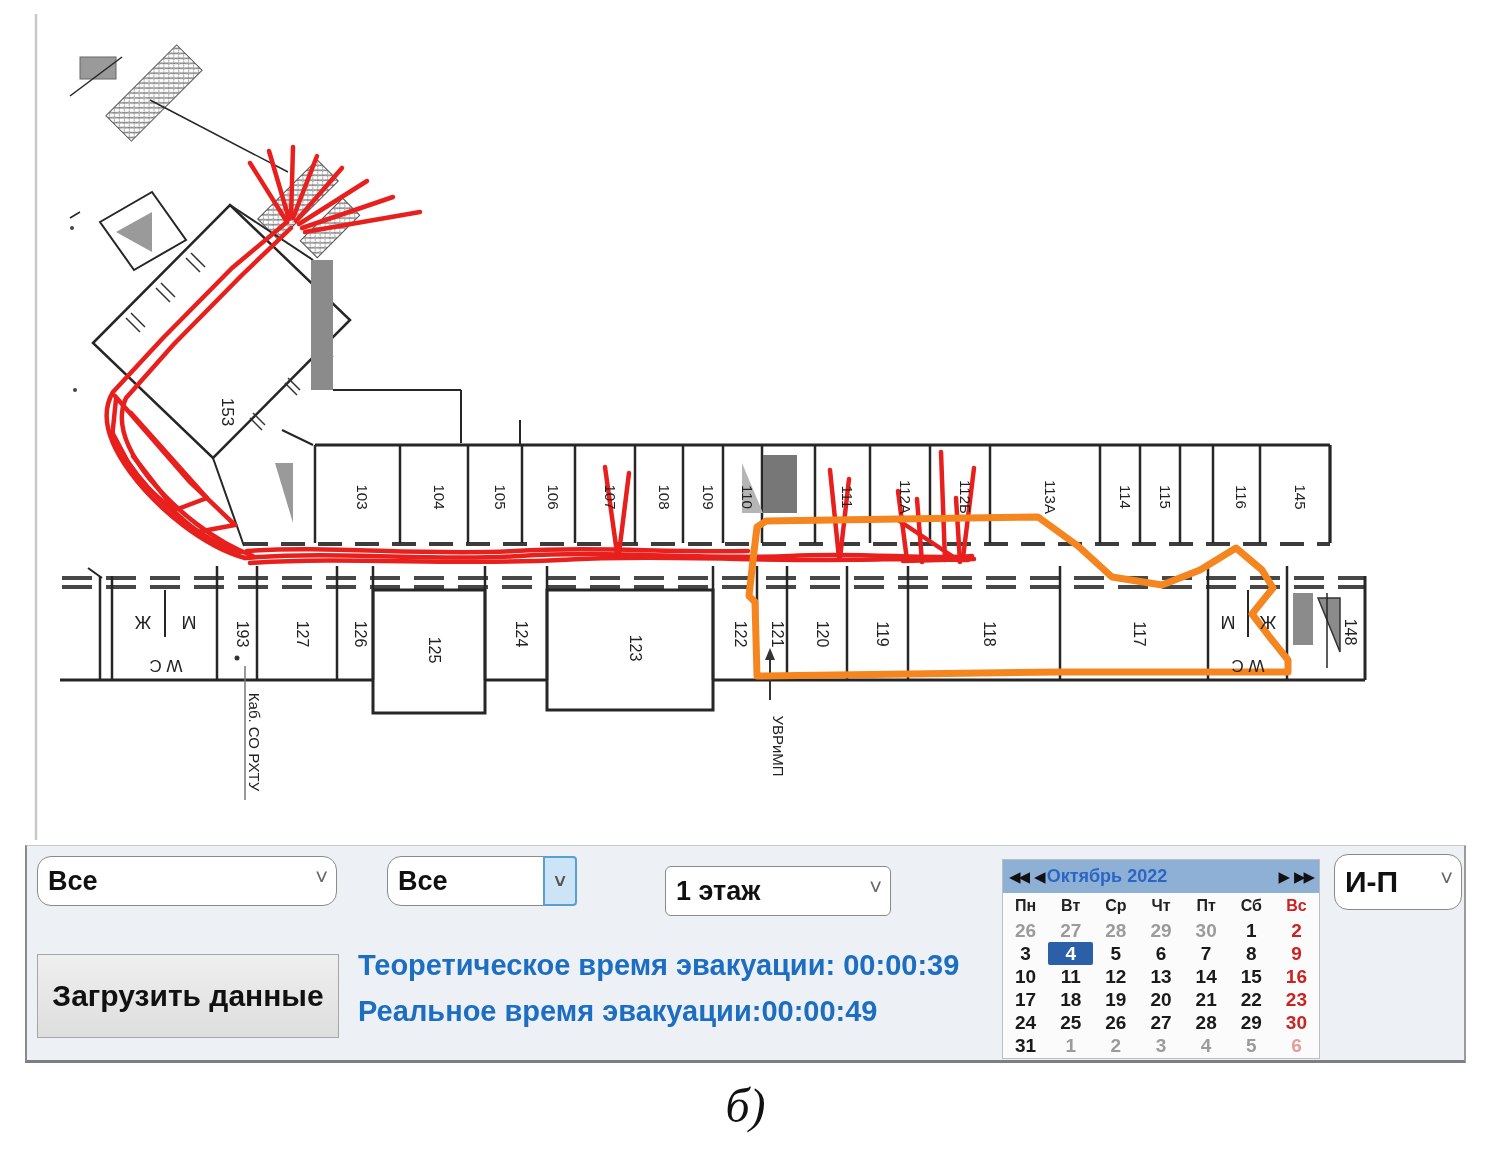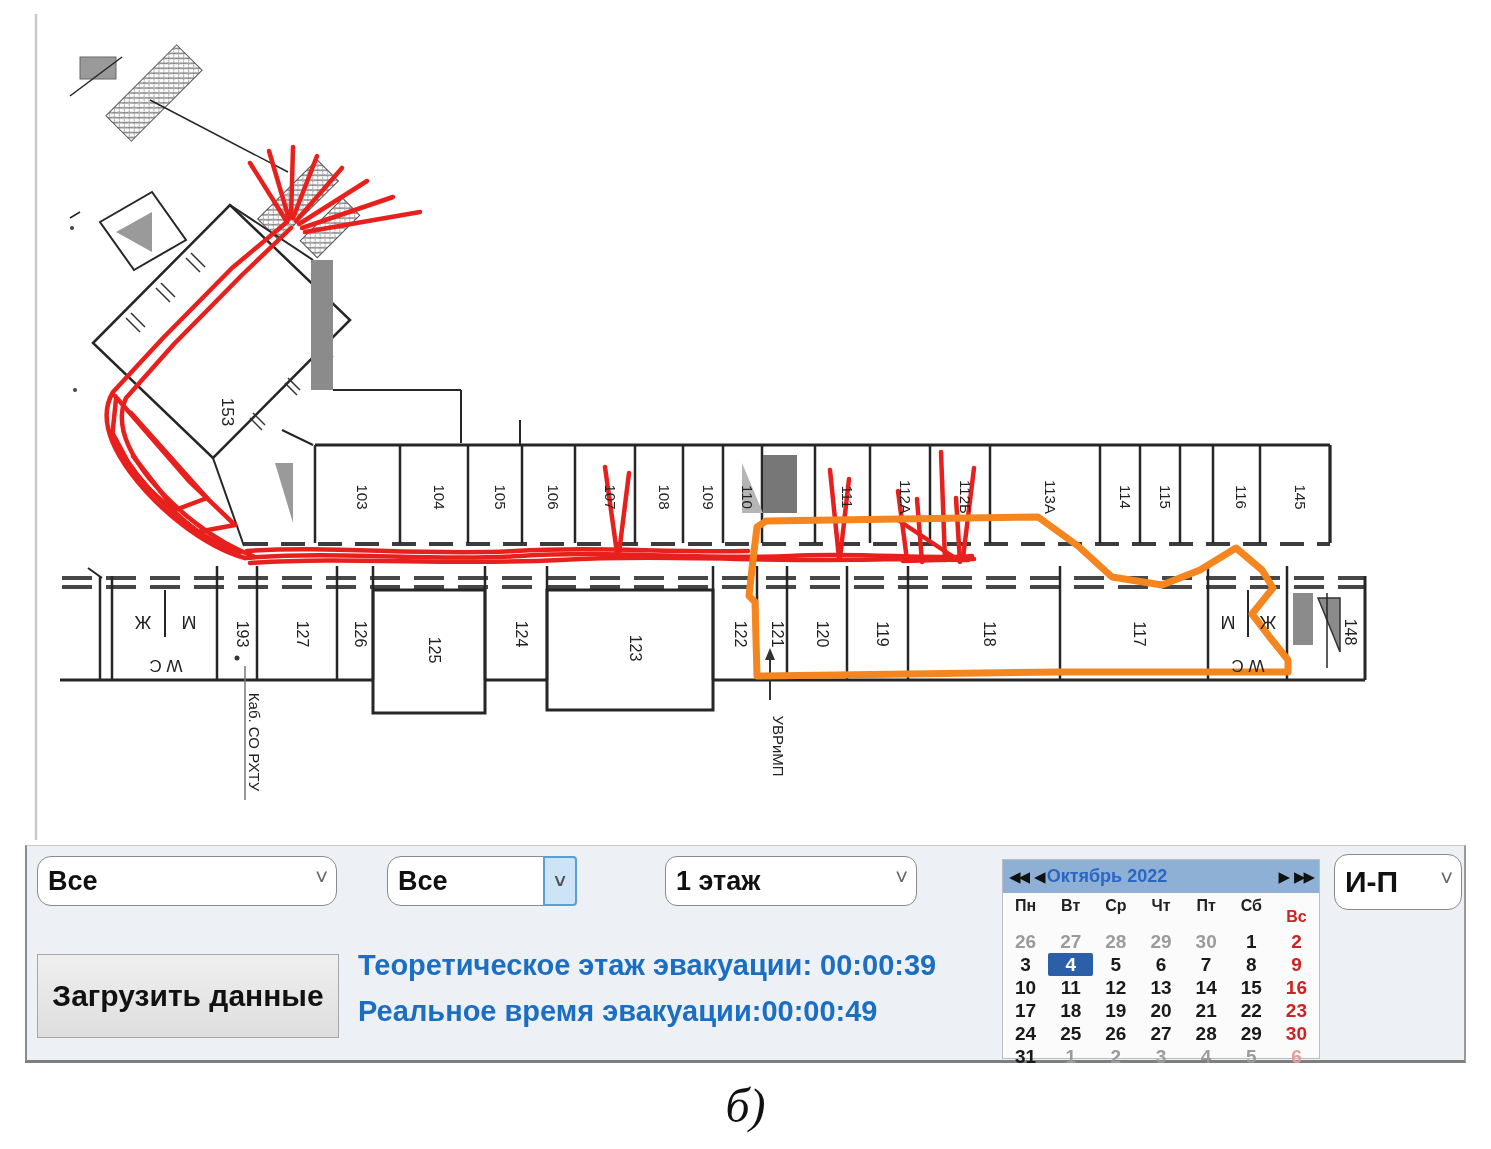--- a/index.html
+++ b/index.html
@@ -26,7 +26,7 @@
   .dd2 .arrowbox{position:absolute;right:-1px;top:-1px;width:34px;height:50px;
     background:#cde4f7;border:2px solid #5a9fd4;border-radius:0 4px 4px 0;
     display:flex;align-items:center;justify-content:center;color:#555;font-size:20px;}
-  .dd3{left:638px;top:10px;width:252px;border-radius:12px;}
+  .dd3{left:638px;top:20px;width:226px;border-radius:6px;}
   .ddmode{left:1307px;top:8px;width:128px;height:56px;font-size:30px;}
   .btn{position:absolute;background:linear-gradient(#efefef,#dedede);
     border:1px solid #a6a6a6;display:flex;align-items:center;justify-content:center;

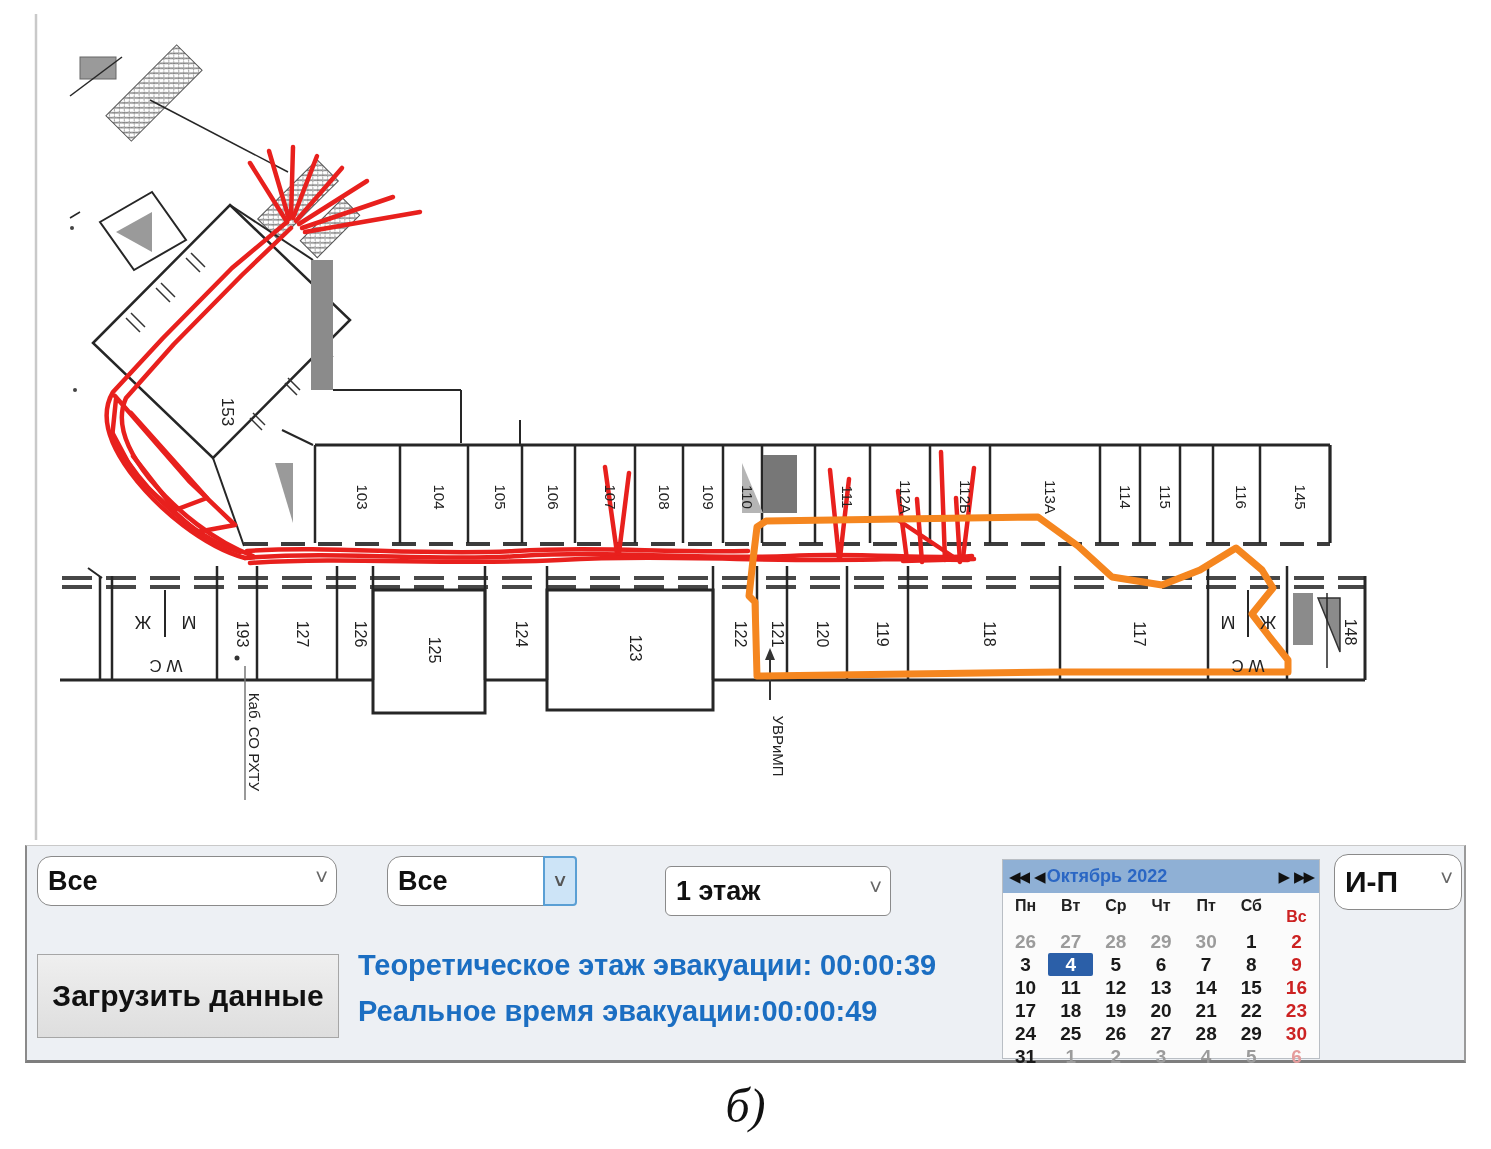--- a/index.html
+++ b/index.html
@@ -46,7 +46,7 @@
   .nav.r2{padding-right:6px}
   .cal-weekdays,.cal-grid{display:grid;grid-template-columns:repeat(7,1fr);}
   .wd{height:26px;line-height:26px;text-align:center;font-size:16px;font-weight:700;color:#222;}
-  .wd.sun{color:var(--sunday-red);margin-top:11px;}
+  .wd.sun{color:var(--sunday-red);}
   .cd{height:23px;line-height:23px;text-align:center;font-size:19px;font-weight:700;color:#1a1a1a;}
   .cd.out{color:#9b9b9b;}
   .cd.sun{color:var(--sunday-red);}

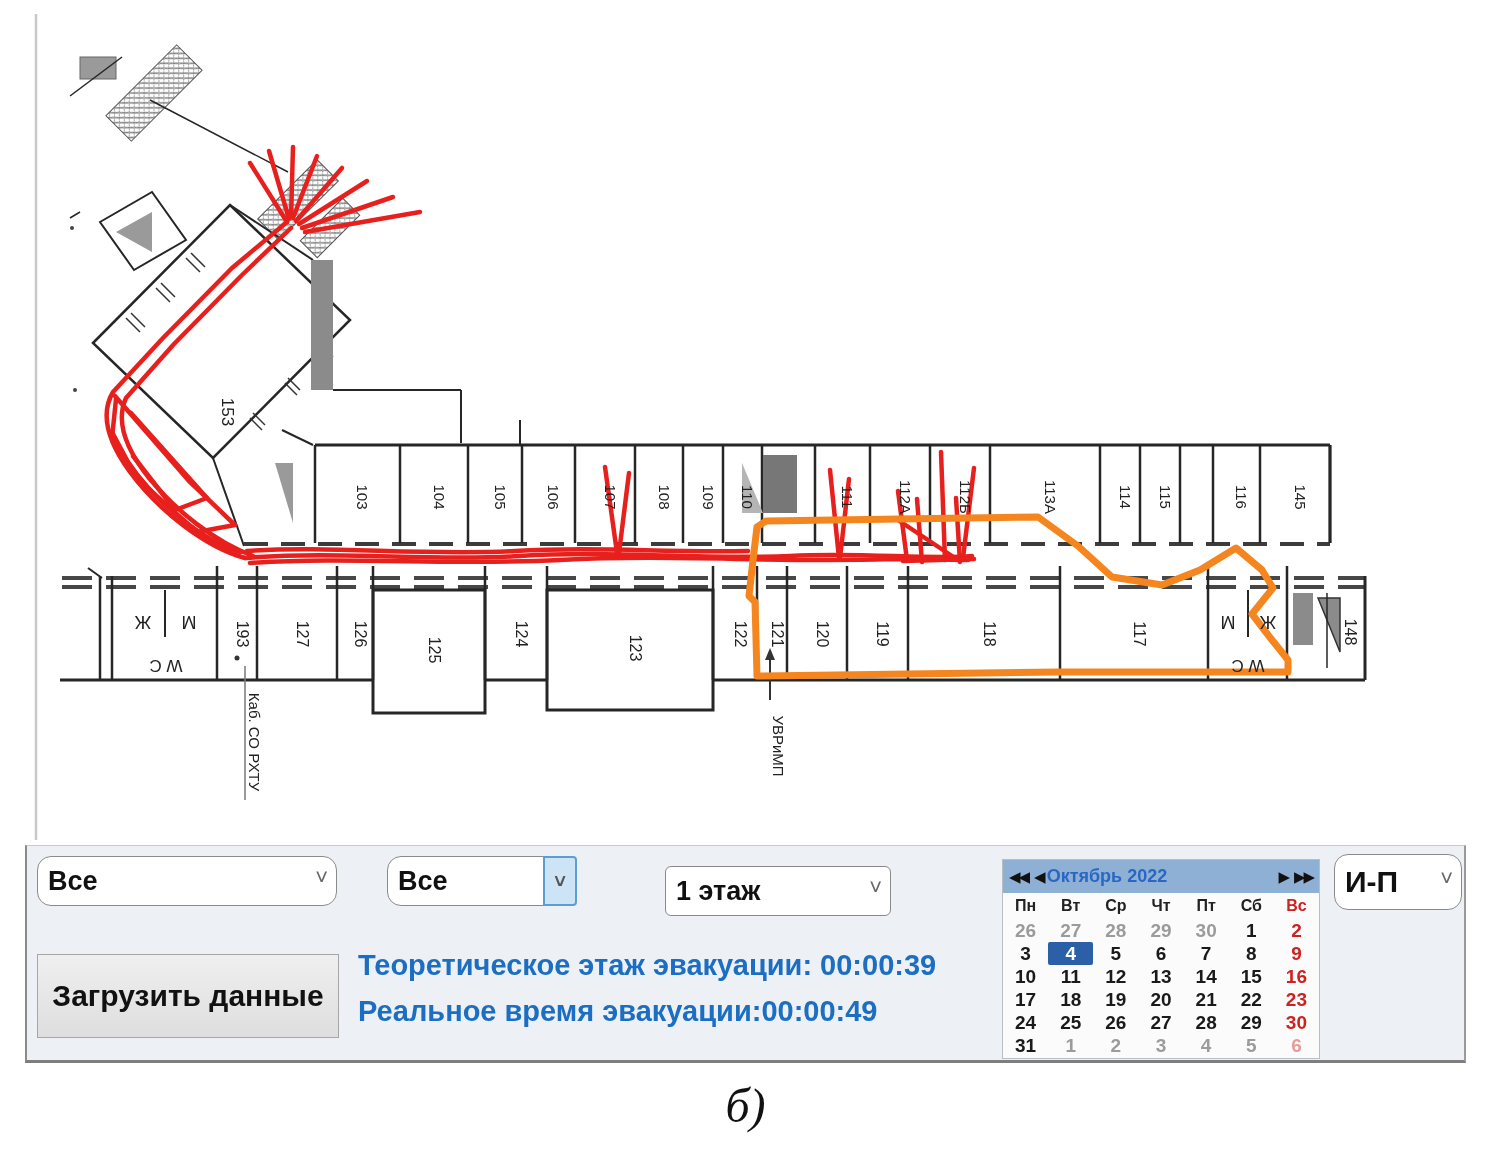--- a/index.html
+++ b/index.html
@@ -297,7 +297,7 @@
     <div class="btn btn-load">Загрузить данные</div>
 
     <div class="times">
-      <div>Теоретическое этаж эвакуации: 00:00:39</div>
+      <div>Теоретическое время эвакуации: 00:00:39</div>
       <div>Реальное время эвакуации:00:00:49</div>
     </div>
 

